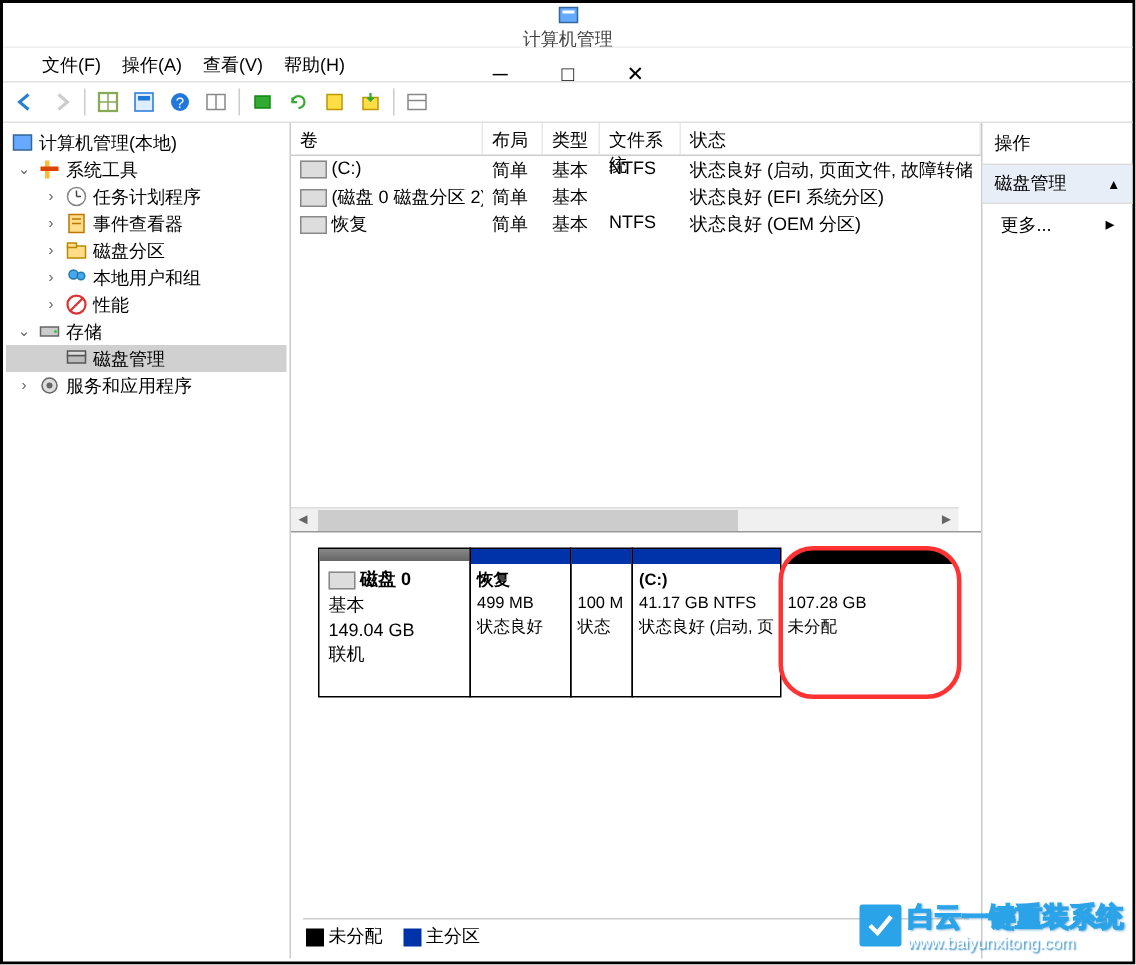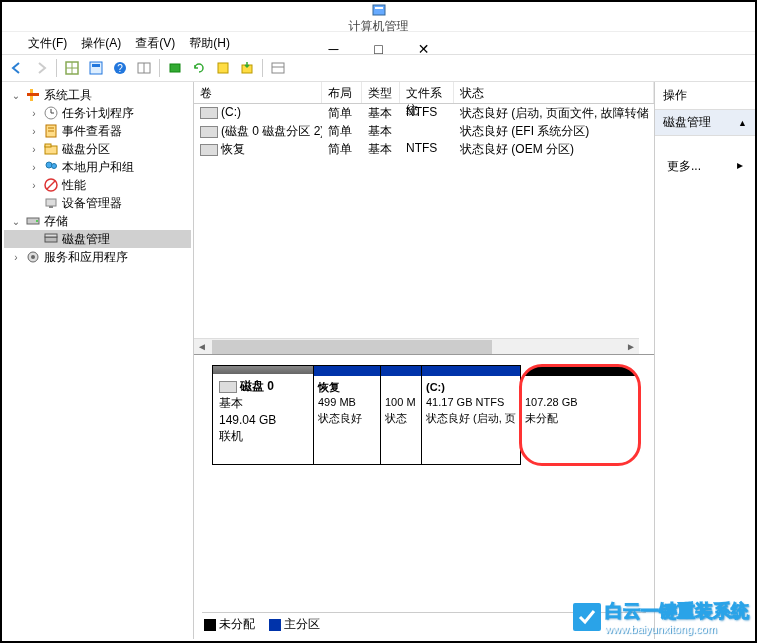--- a/index.html
+++ b/index.html
@@ -179,6 +179,14 @@
   <div class="main">
 
     <div class="tree-panel">
+      <div class="tree-item">
+        <span class="tree-icon">
+            <svg width="16" height="16">
+              <rect x="2" y="3" width="12" height="10" fill="#6af" stroke="#369"></rect>
+            </svg>
+          </span>
+        <span>计算机管理(本地)</span>
+      </div>
       <div class="tree-item" style="padding-left:6px">
         <span class="tree-toggle">⌄</span>
         <span class="tree-icon">

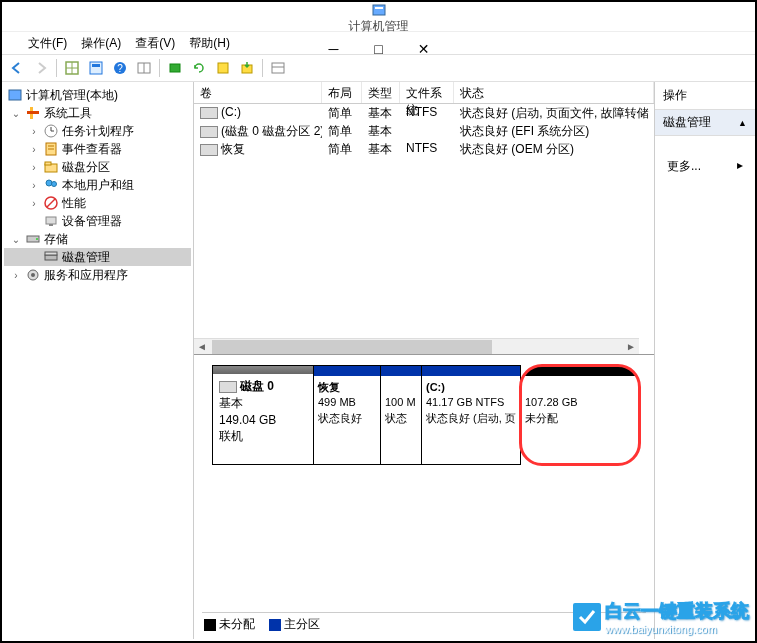--- a/index.html
+++ b/index.html
@@ -70,7 +70,7 @@
     .actions-panel { width: 100px; }
     .actions-header { padding: 5px 8px; font-size: 12px; border-bottom: 1px solid #ddd; font-family: Liberation Serif, serif;}
     .actions-cat { background: #e8eef7; padding: 4px 8px; font-size: 12px; border-bottom: 1px solid #ddd; display:flex; justify-content:space-between; align-items:center;}
-    .actions-item { padding: 6px 12px; font-size: 12px; display: flex; justify-content: space-between; margin-top: 16px;}
+    .actions-item { padding: 6px 12px; font-size: 12px; display: flex; justify-content: space-between;}
     
     
     .watermark { position: absolute; right: 6px; bottom: 6px; display: flex; align-items: center; gap: 4px; font-size: 14px; color: #fff; z-index: 10;}

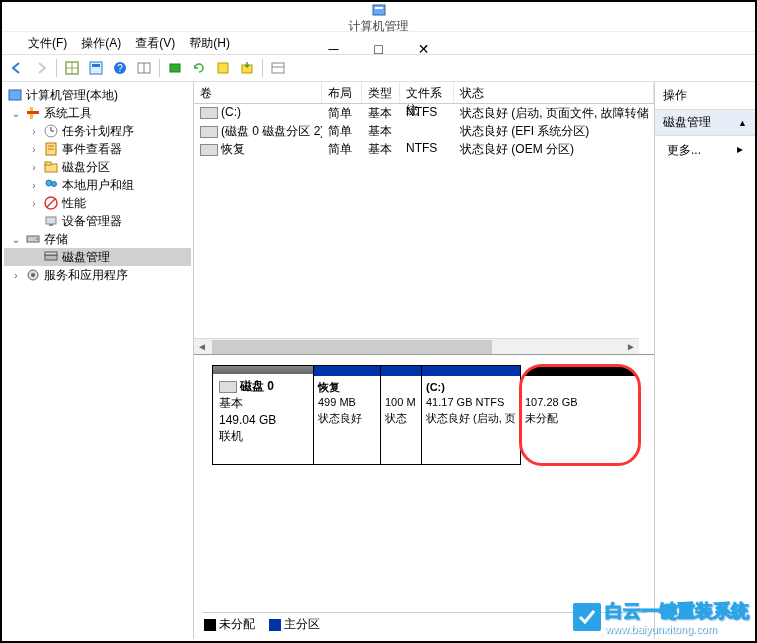--- a/index.html
+++ b/index.html
@@ -248,15 +248,6 @@
             </svg>
           </span>
         <span>性能</span>
-      </div>
-      <div class="tree-item" style="padding-left:36px">
-        <span class="tree-icon">
-            <svg width="16" height="16">
-              <rect x="3" y="4" width="10" height="7" fill="#ddd" stroke="#888"></rect>
-              <rect x="6" y="11" width="4" height="2" fill="#888"></rect>
-            </svg>
-          </span>
-        <span>设备管理器</span>
       </div>
       <div class="tree-item" style="padding-left:6px">
         <span class="tree-toggle">⌄</span>

